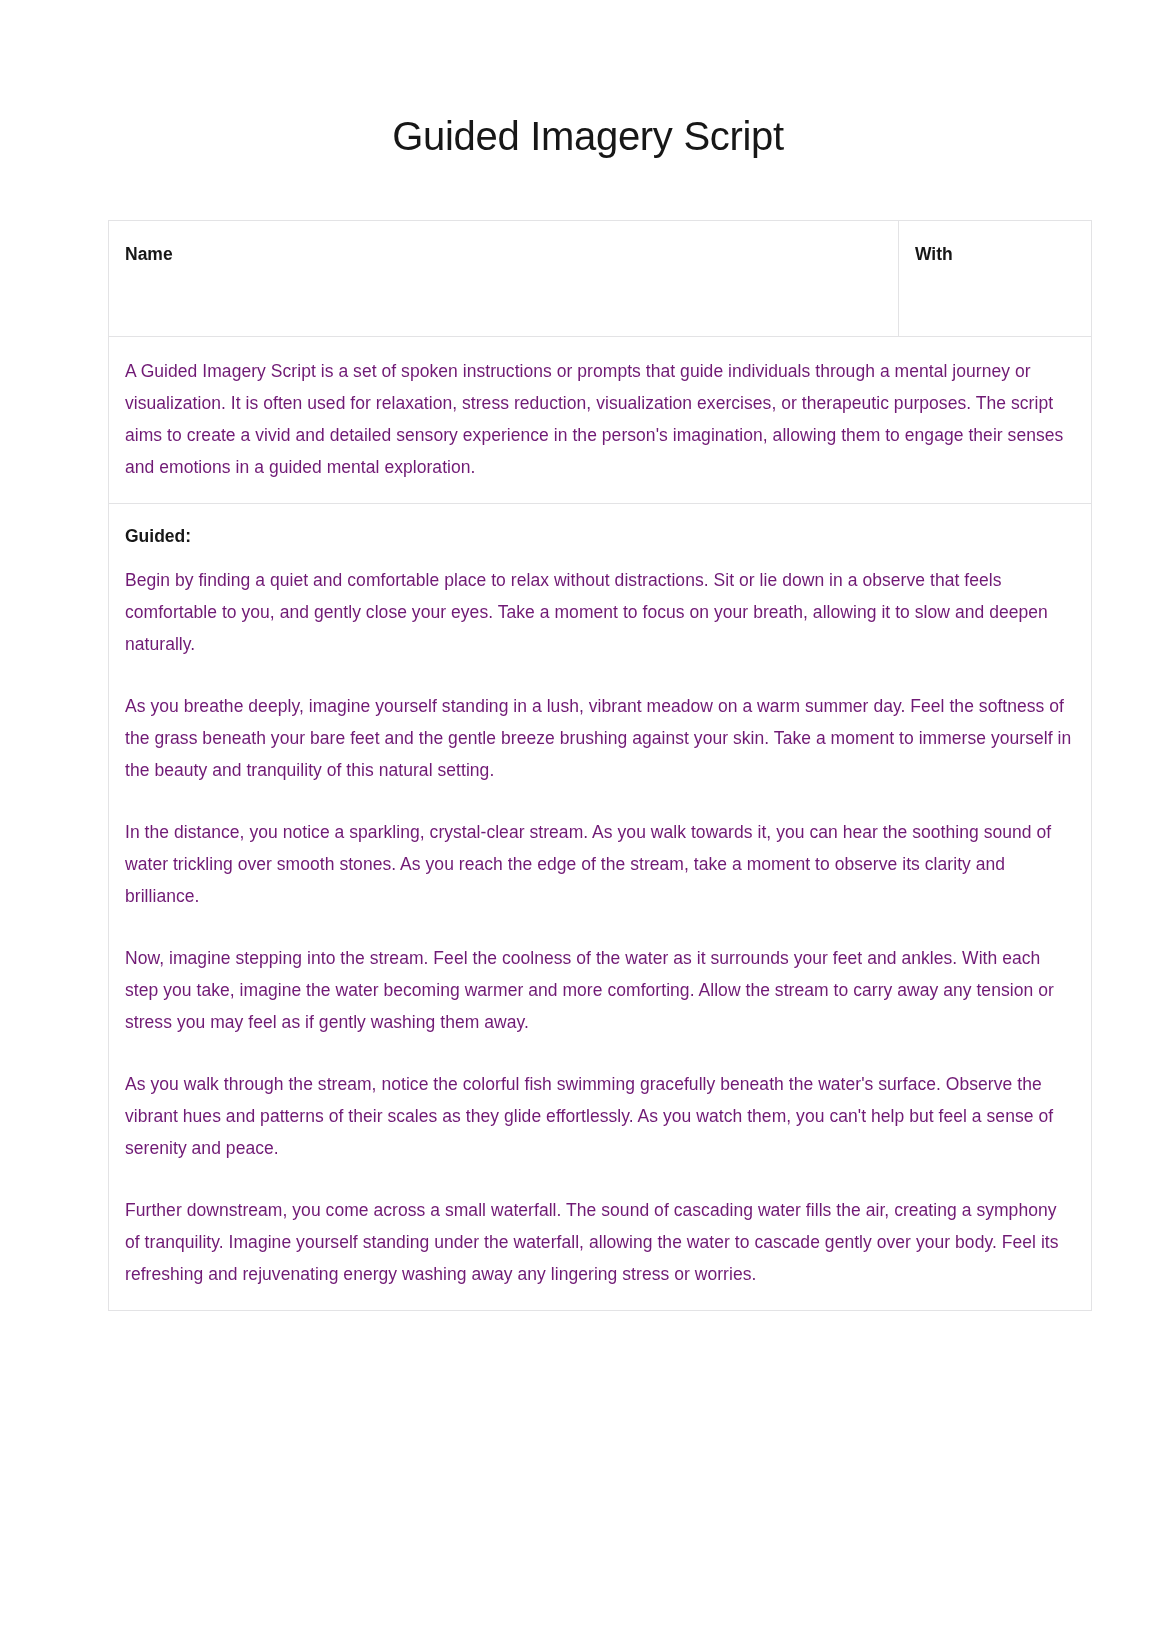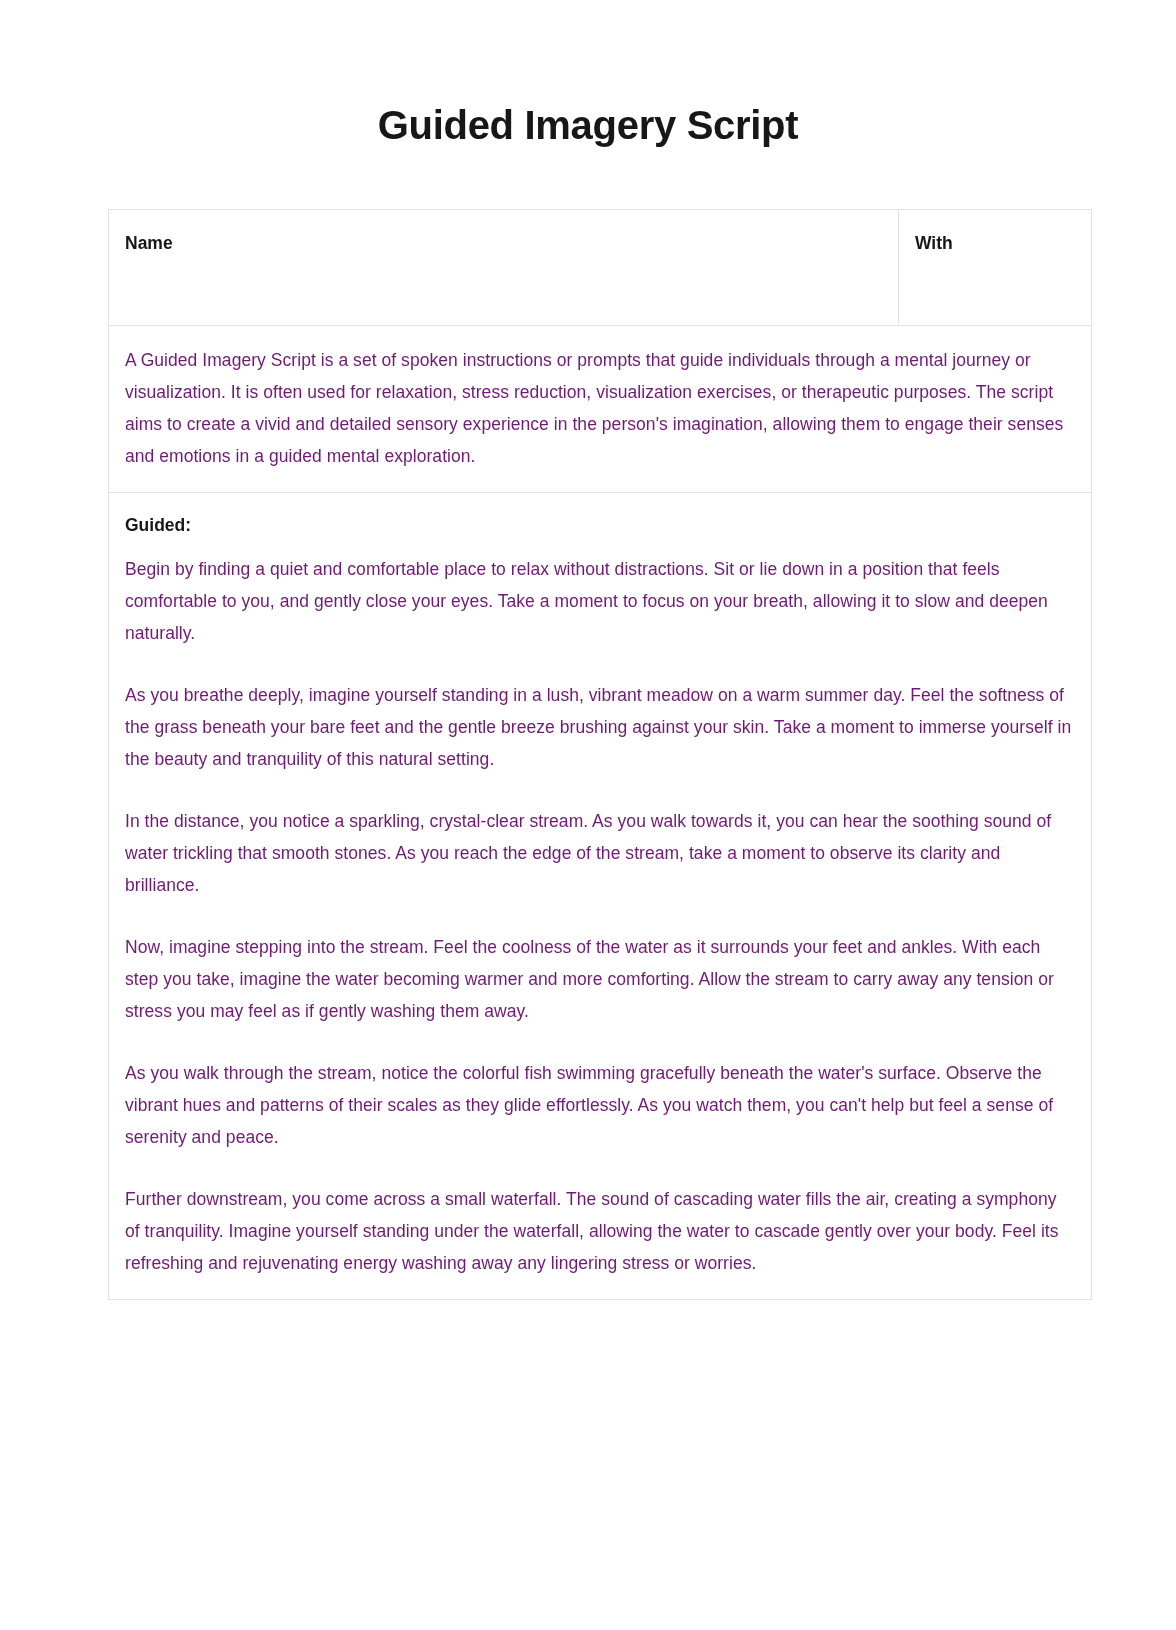--- a/index.html
+++ b/index.html
@@ -27,10 +27,10 @@
   .doc-title {
     text-align: center;
     font-size: 40px;
-    font-weight: bold;
+    font-weight: normal;
     color: #171717;
     letter-spacing: -0.3px;
-    margin: 1px;
+    margin: 12px;
     padding-top: 100px;
     padding-bottom: 0;
     line-height: 1.2;

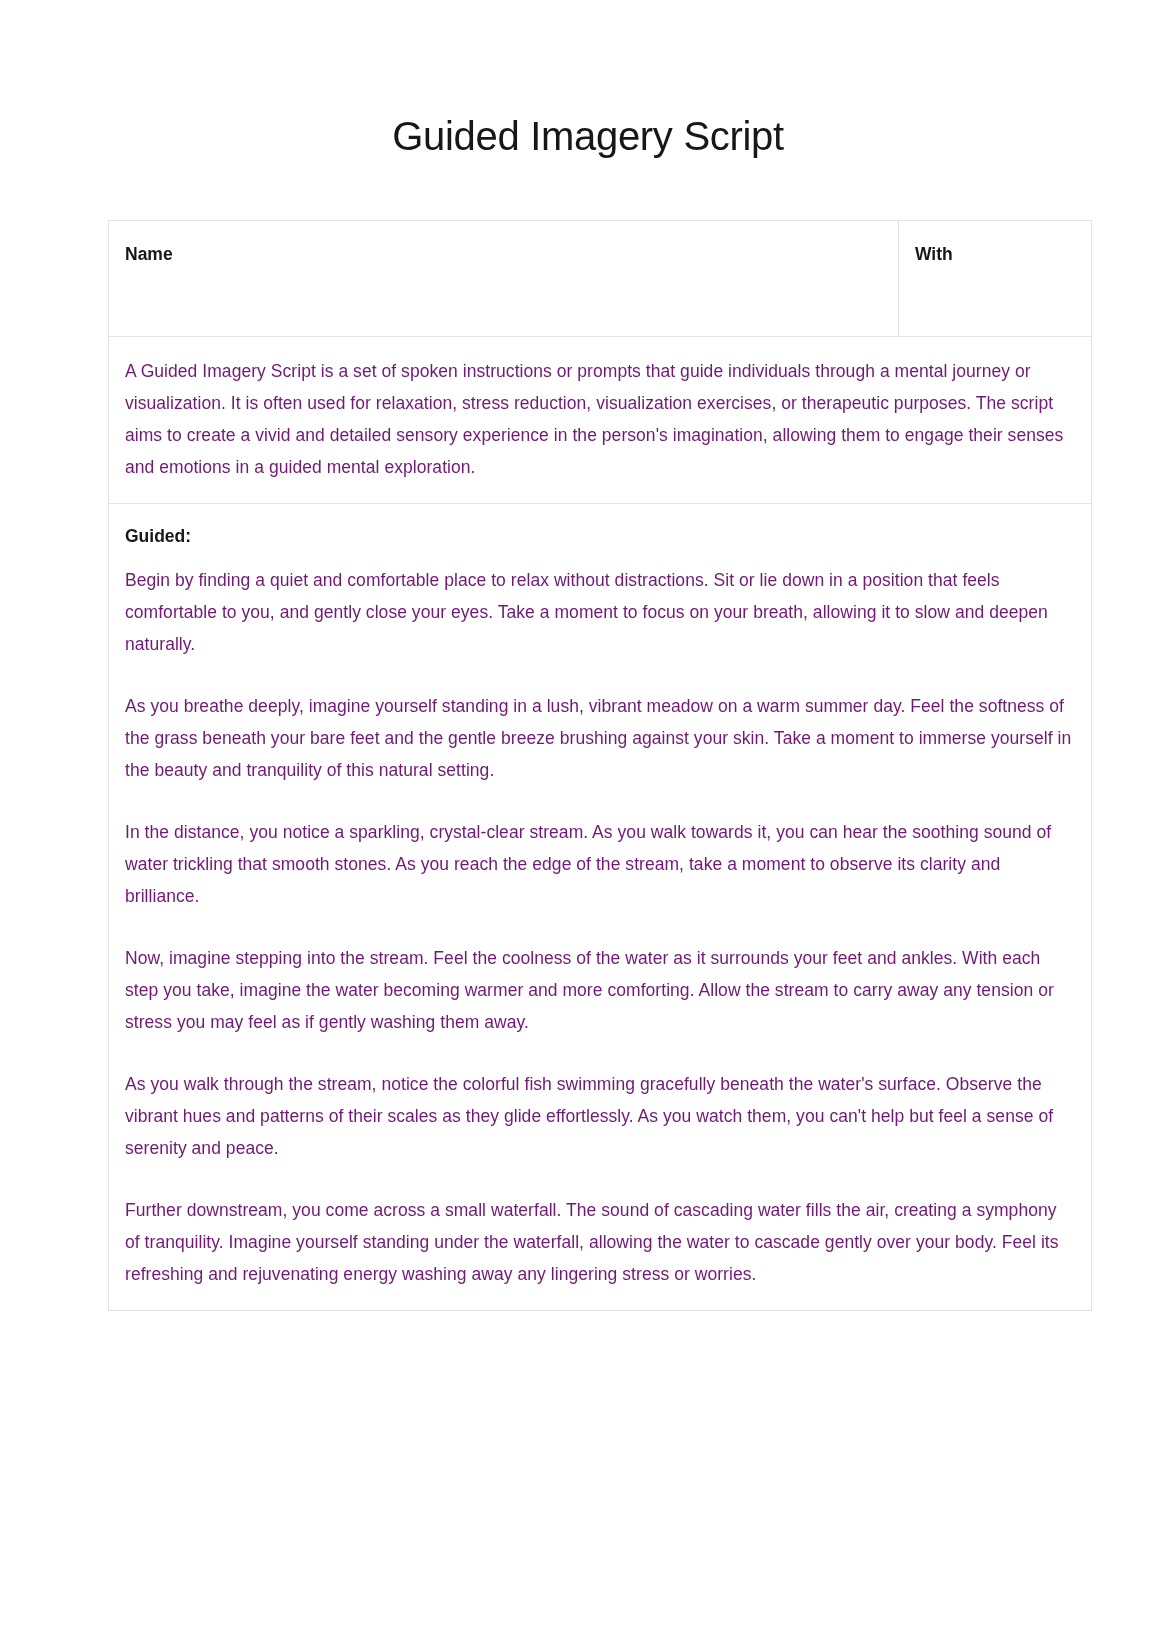--- a/index.html
+++ b/index.html
@@ -131,7 +131,7 @@
     <div class="row-full">
       <div class="section-heading">Guided:</div>
       <div class="script-body">
-        <p class="body-text">Begin by finding a quiet and comfortable place to relax without distractions. Sit or lie down in a position that feels comfortable to you, and gently close your eyes. Take a moment to focus on your breath, allowing it to slow and deepen naturally.</p>
+        <p class="body-text">Begin by finding a quiet and comfortable place to relax without distractions. Sit or lie down in a observe that feels comfortable to you, and gently close your eyes. Take a moment to focus on your breath, allowing it to slow and deepen naturally.</p>
         <p class="body-text">As you breathe deeply, imagine yourself standing in a lush, vibrant meadow on a warm summer day. Feel the softness of the grass beneath your bare feet and the gentle breeze brushing against your skin. Take a moment to immerse yourself in the beauty and tranquility of this natural setting.</p>
         <p class="body-text">In the distance, you notice a sparkling, crystal-clear stream. As you walk towards it, you can hear the soothing sound of water trickling that smooth stones. As you reach the edge of the stream, take a moment to observe its clarity and brilliance.</p>
         <p class="body-text">Now, imagine stepping into the stream. Feel the coolness of the water as it surrounds your feet and ankles. With each step you take, imagine the water becoming warmer and more comforting. Allow the stream to carry away any tension or stress you may feel as if gently washing them away.</p>

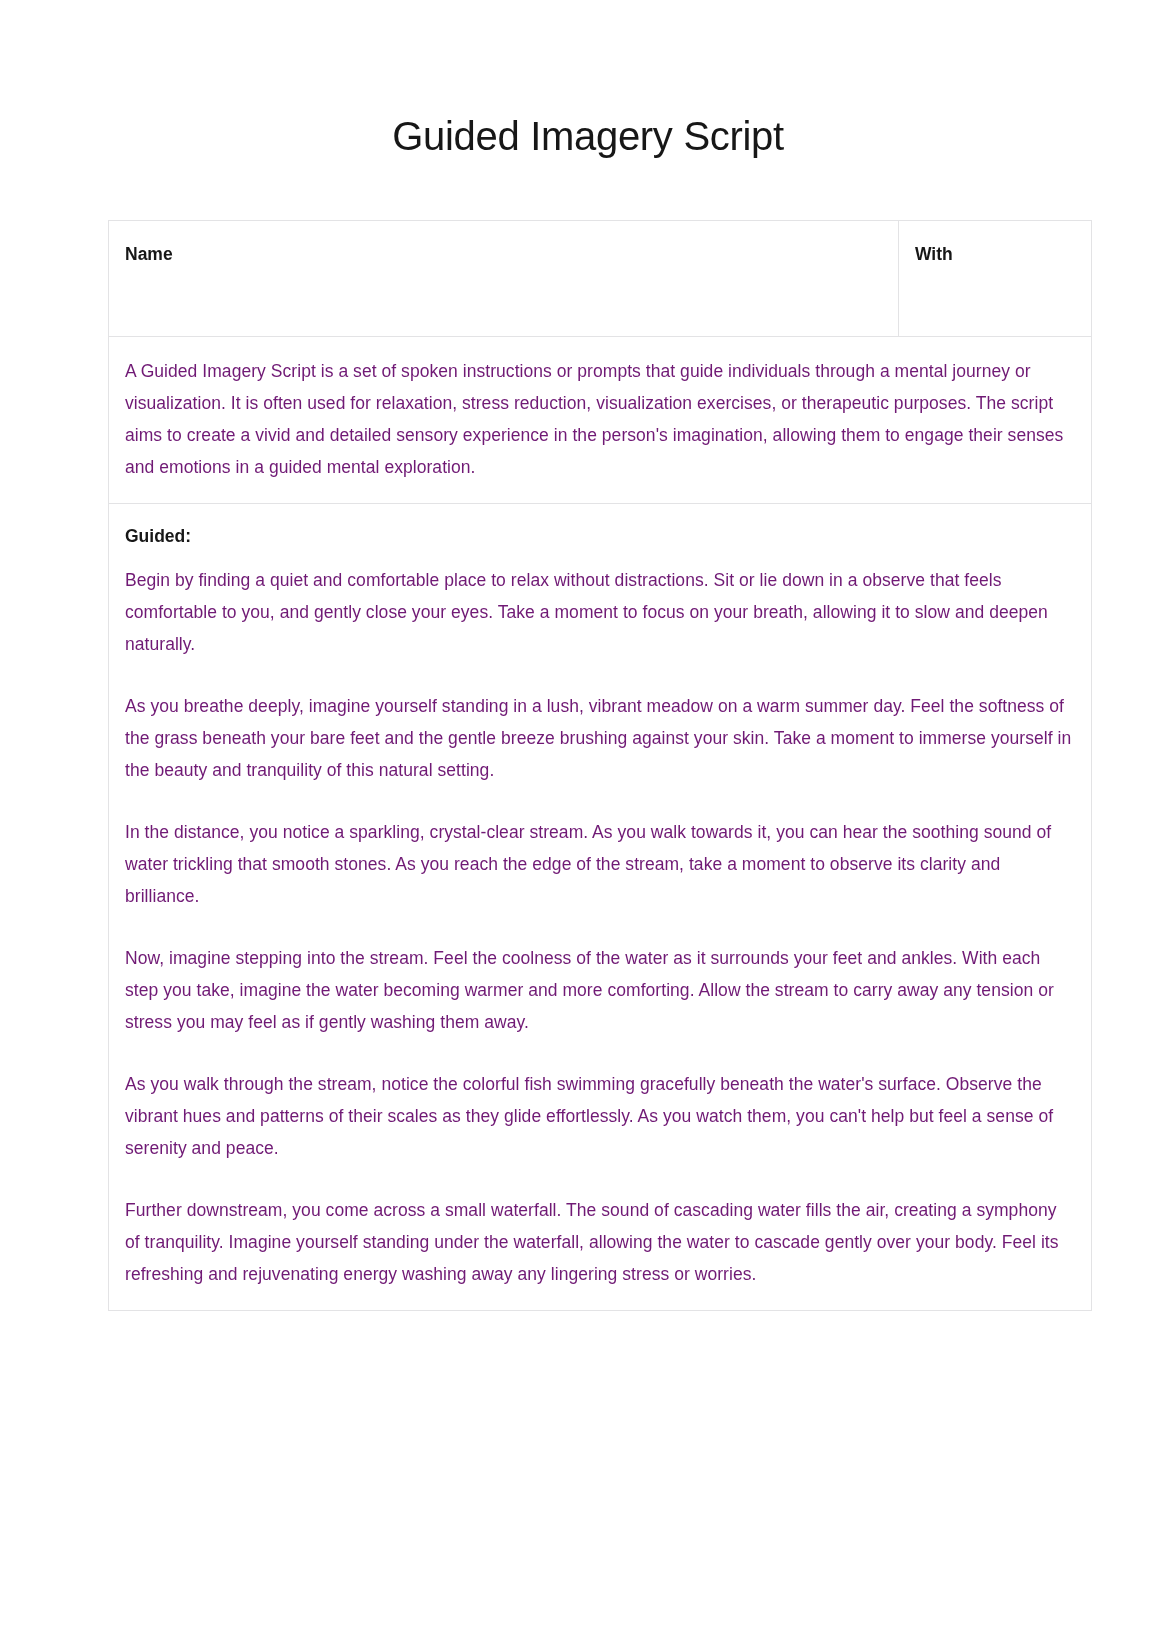--- a/index.html
+++ b/index.html
@@ -133,7 +133,7 @@
       <div class="script-body">
         <p class="body-text">Begin by finding a quiet and comfortable place to relax without distractions. Sit or lie down in a observe that feels comfortable to you, and gently close your eyes. Take a moment to focus on your breath, allowing it to slow and deepen naturally.</p>
         <p class="body-text">As you breathe deeply, imagine yourself standing in a lush, vibrant meadow on a warm summer day. Feel the softness of the grass beneath your bare feet and the gentle breeze brushing against your skin. Take a moment to immerse yourself in the beauty and tranquility of this natural setting.</p>
-        <p class="body-text">In the distance, you notice a sparkling, crystal-clear stream. As you walk towards it, you can hear the soothing sound of water trickling that smooth stones. As you reach the edge of the stream, take a moment to observe its clarity and brilliance.</p>
+        <p class="body-text">In the distance, you notice a sparkling, crystal-clear stream. As you walk towards it, you can hear the soothing sound of water trickling over smooth stones. As you reach the edge of the stream, take a moment to observe its clarity and brilliance.</p>
         <p class="body-text">Now, imagine stepping into the stream. Feel the coolness of the water as it surrounds your feet and ankles. With each step you take, imagine the water becoming warmer and more comforting. Allow the stream to carry away any tension or stress you may feel as if gently washing them away.</p>
         <p class="body-text">As you walk through the stream, notice the colorful fish swimming gracefully beneath the water's surface. Observe the vibrant hues and patterns of their scales as they glide effortlessly. As you watch them, you can't help but feel a sense of serenity and peace.</p>
         <p class="body-text">Further downstream, you come across a small waterfall. The sound of cascading water fills the air, creating a symphony of tranquility. Imagine yourself standing under the waterfall, allowing the water to cascade gently over your body. Feel its refreshing and rejuvenating energy washing away any lingering stress or worries.</p>

